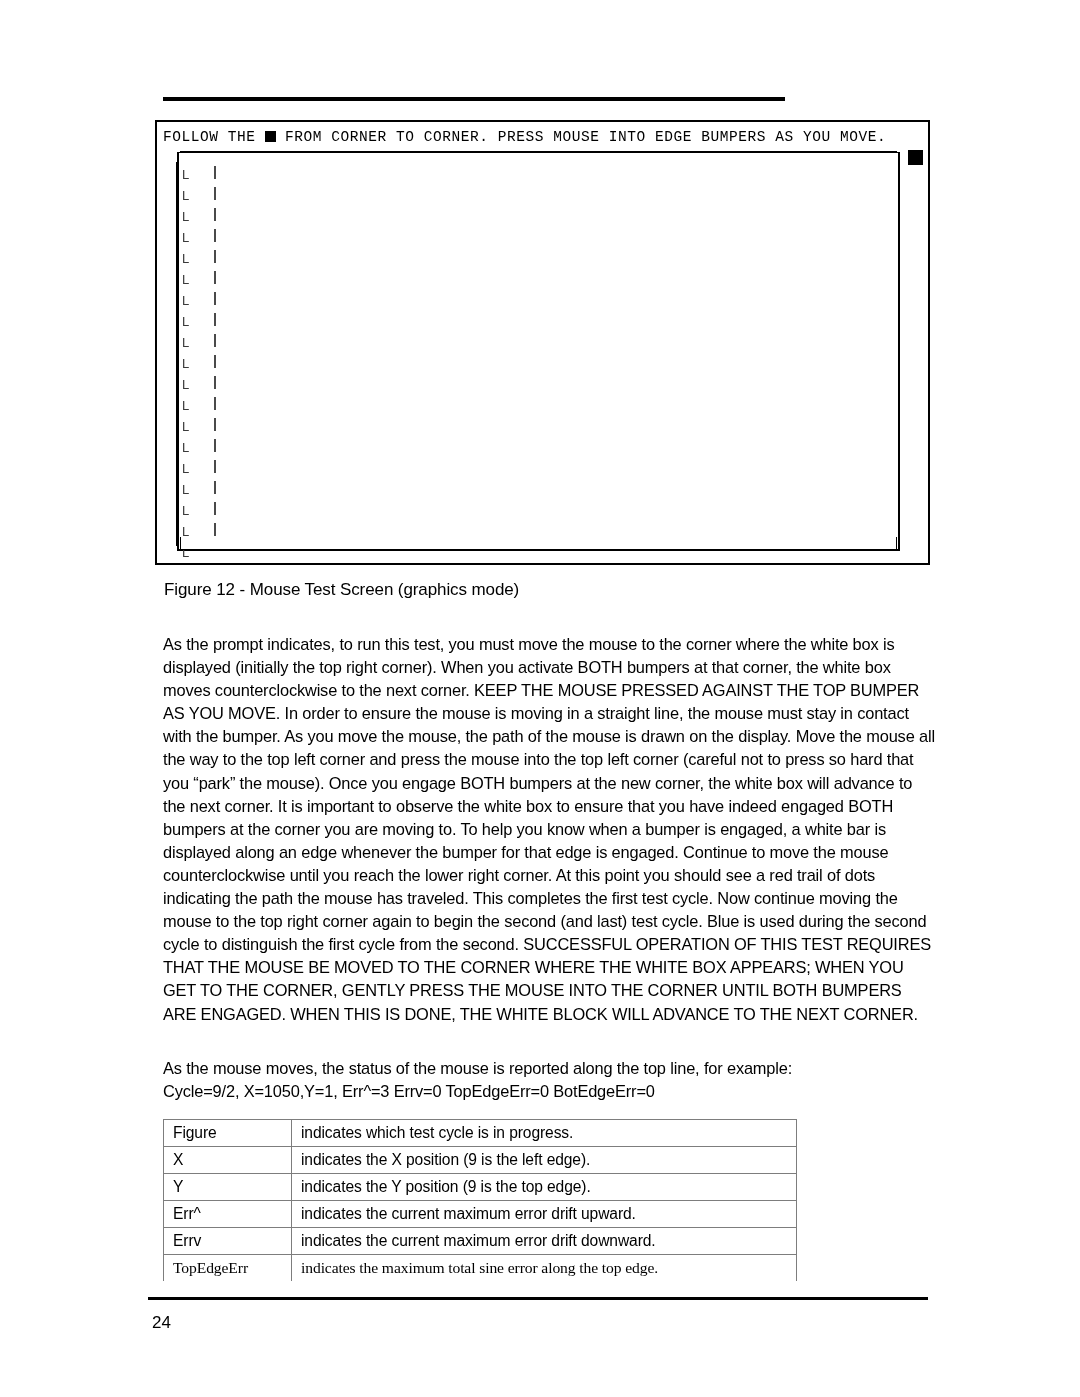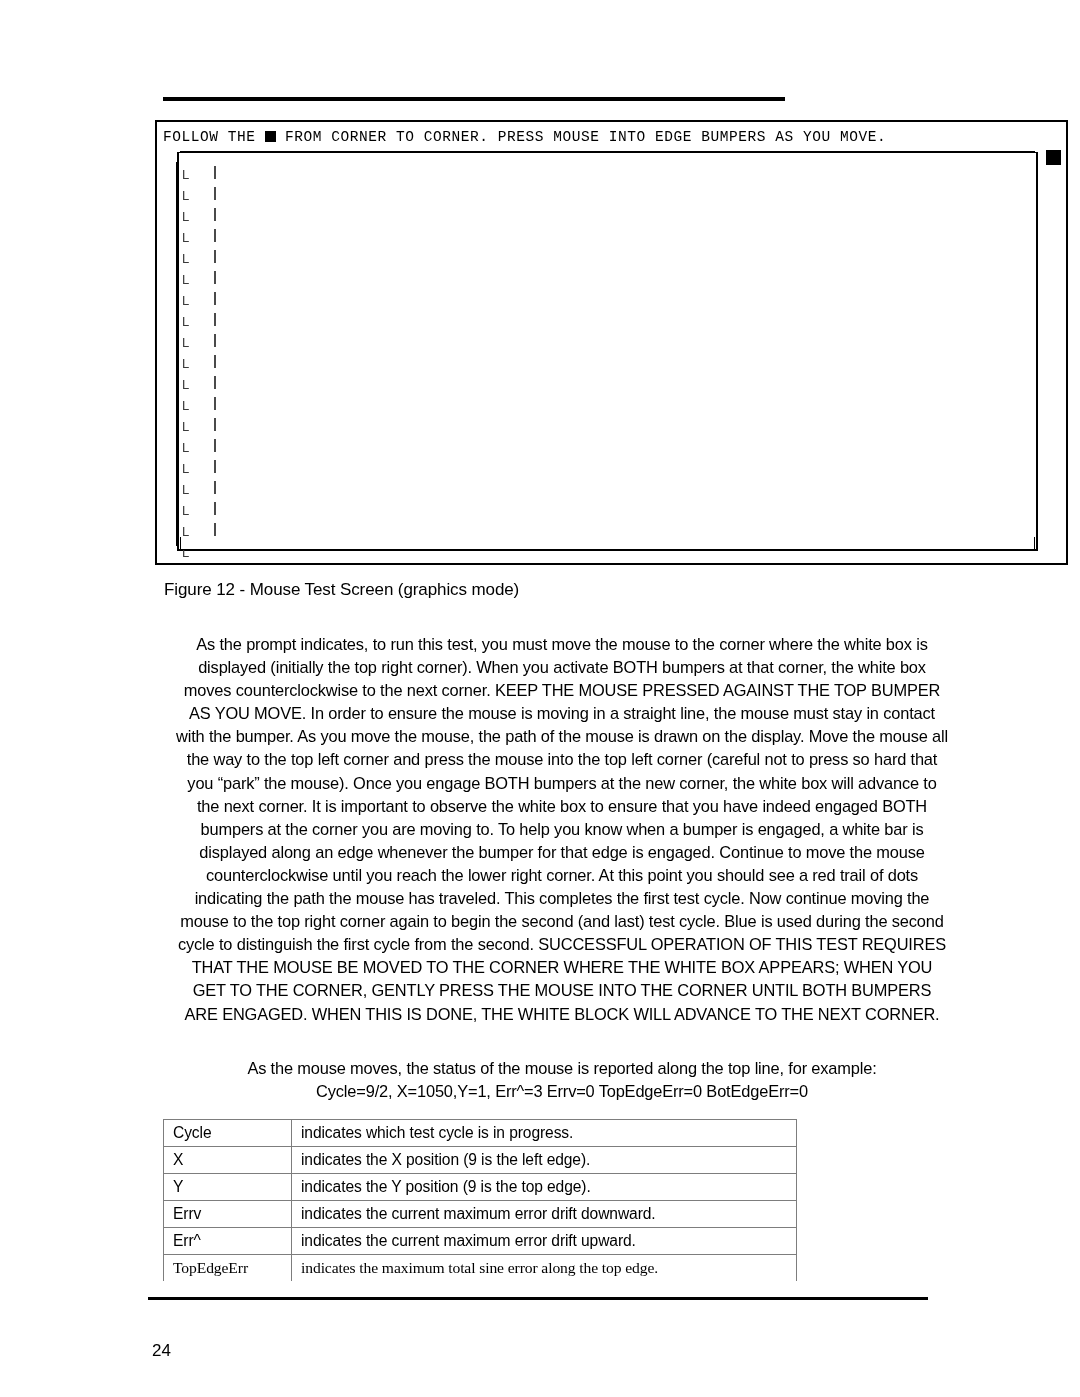--- a/index.html
+++ b/index.html
@@ -39,7 +39,7 @@
     position: absolute;
     left: 155px;
     top: 120px;
-    width: 913px;
+    width: 775px;
     height: 445px;
   }
   #figure-outer-frame {

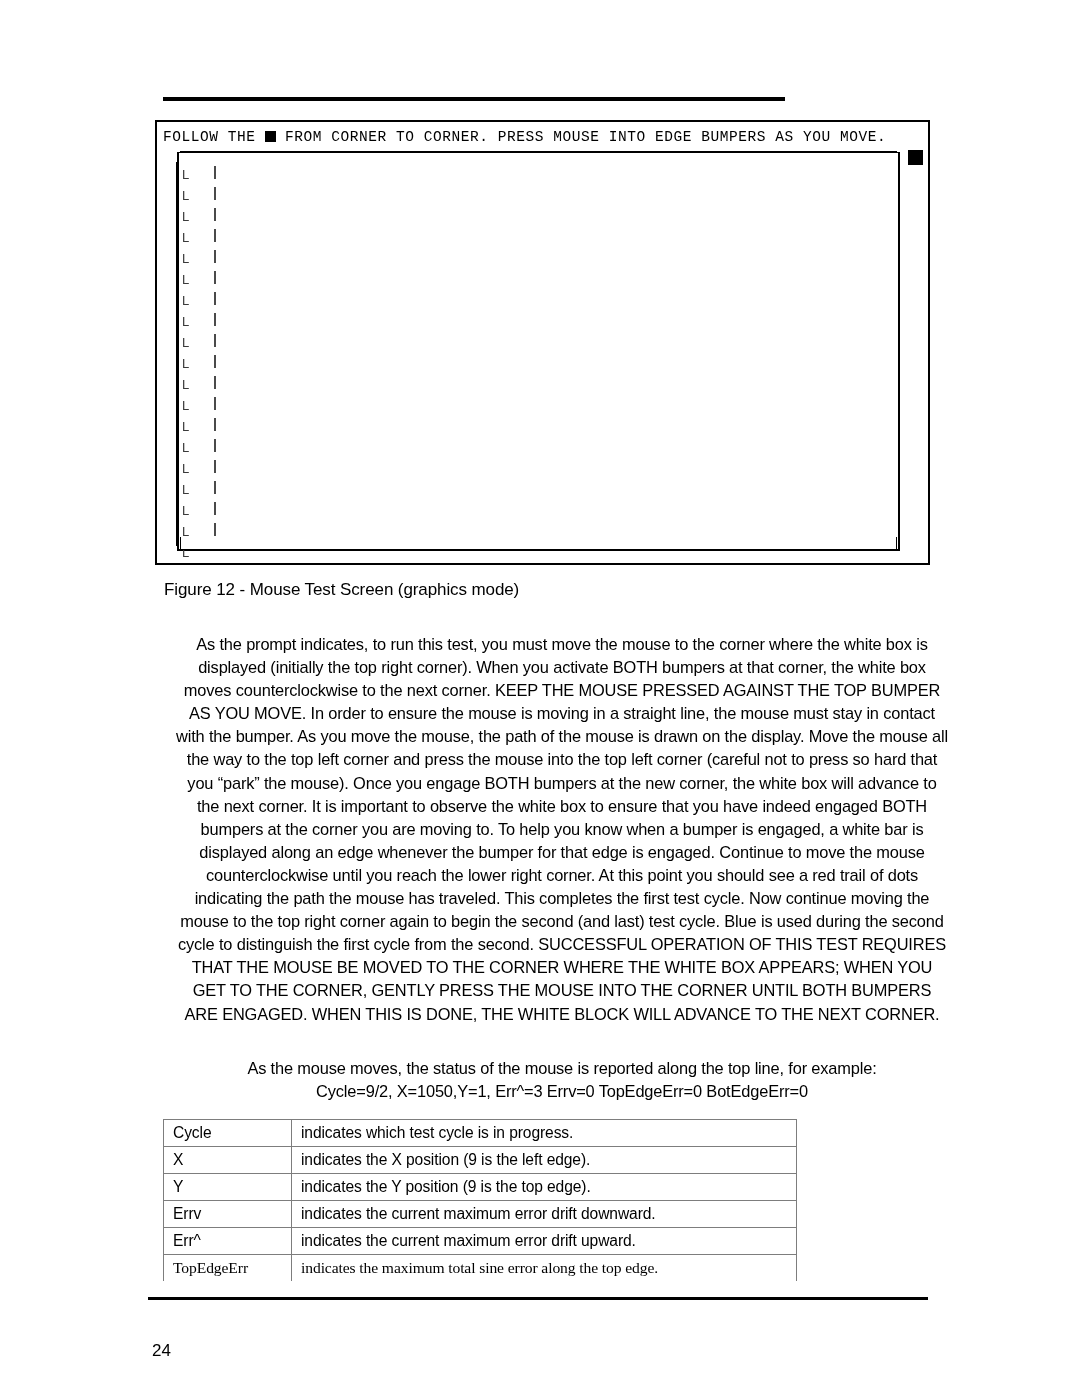--- a/index.html
+++ b/index.html
@@ -164,11 +164,11 @@
   
   .body-para {
     position: absolute;
-    left: 176px;
+    left: 163px;
     width: 772px;
     font-size: 16.4px;
     line-height: 23.1px;
-    text-align: center;
+    text-align: left;
     color: #000000;
     letter-spacing: -0.16px;
   }

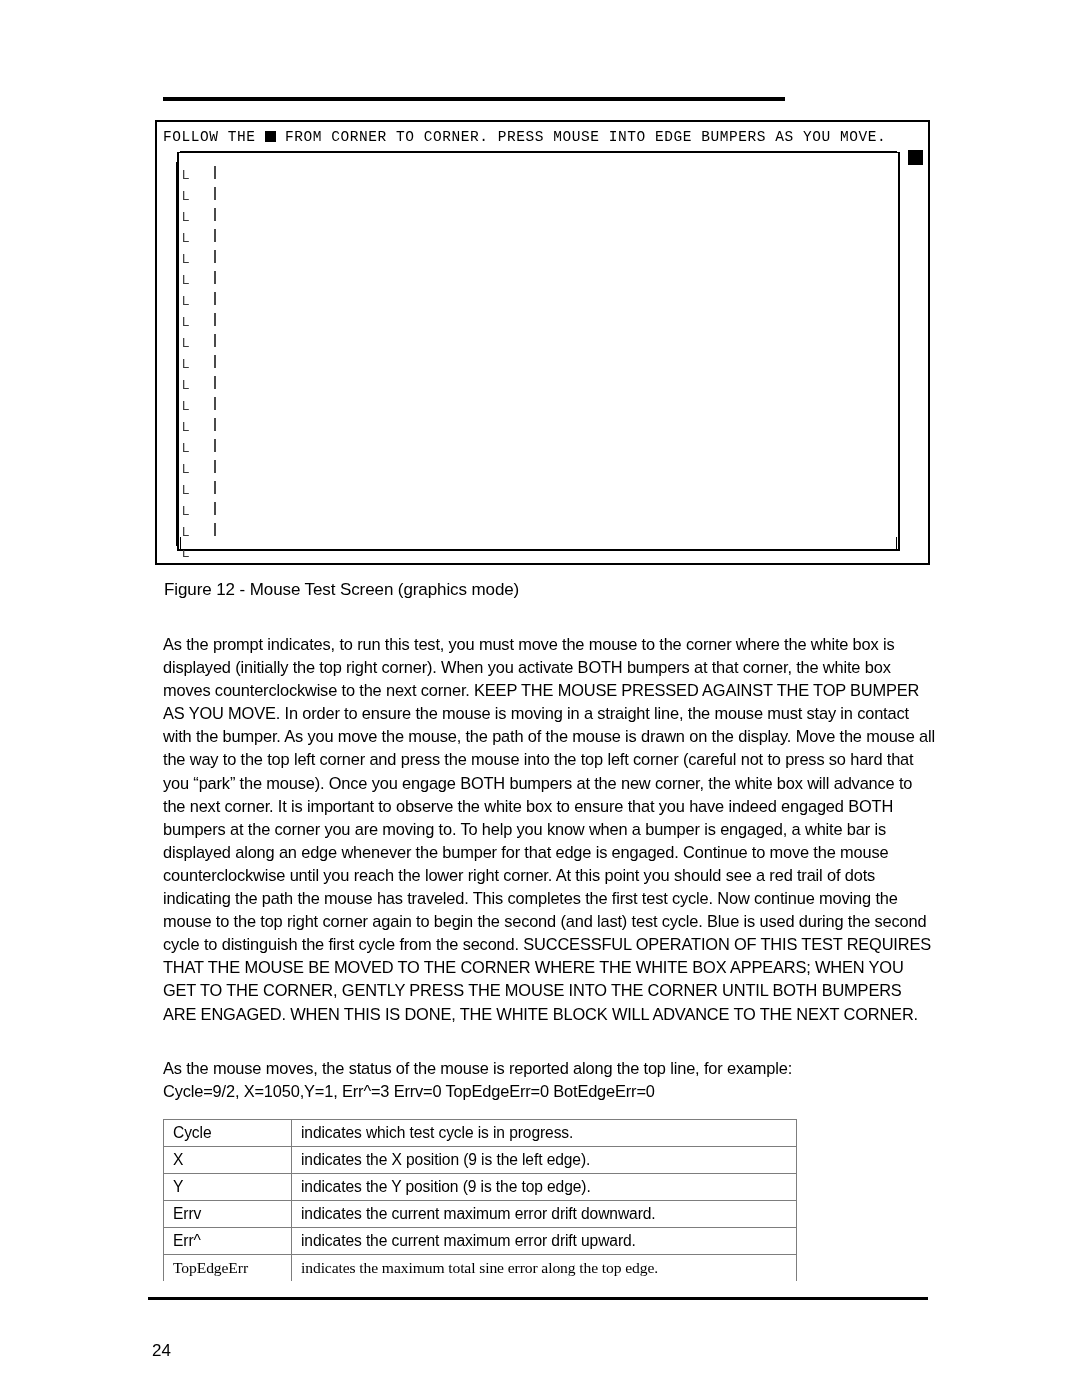--- a/index.html
+++ b/index.html
@@ -265,7 +265,7 @@
 <table id="definition-table">
   <tbody>
     <tr>
-      <td class="term-cell">Cycle</td>
+      <td class="term-cell">Figure</td>
       <td class="desc-cell">indicates which test cycle is in progress.</td>
     </tr>
     <tr>

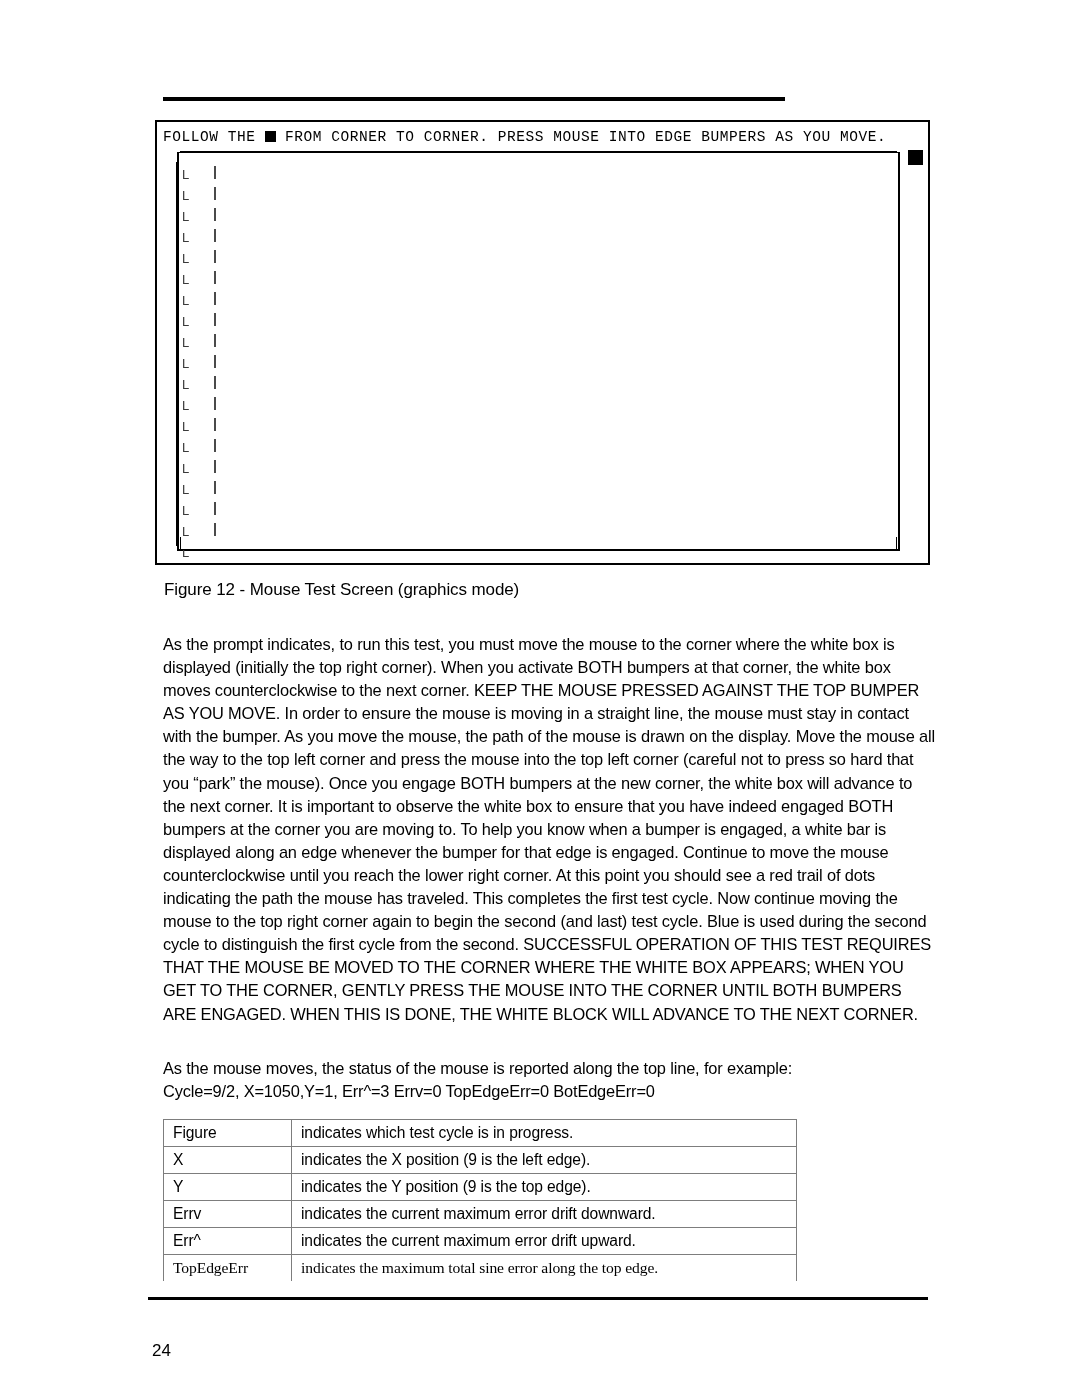--- a/index.html
+++ b/index.html
@@ -277,14 +277,14 @@
       <td class="desc-cell">indicates the Y position (9 is the top edge).</td>
     </tr>
     <tr>
+      <td class="term-cell">Err^</td>
+      <td class="desc-cell">indicates the current maximum error drift upward.</td>
+    </tr>
+    <tr>
       <td class="term-cell">Errv</td>
       <td class="desc-cell">indicates the current maximum error drift downward.</td>
     </tr>
     <tr>
-      <td class="term-cell">Err^</td>
-      <td class="desc-cell">indicates the current maximum error drift upward.</td>
-    </tr>
-    <tr>
       <td class="term-cell">TopEdgeErr</td>
       <td class="desc-cell">indicates the maximum total sine error along the top edge.</td>
     </tr>

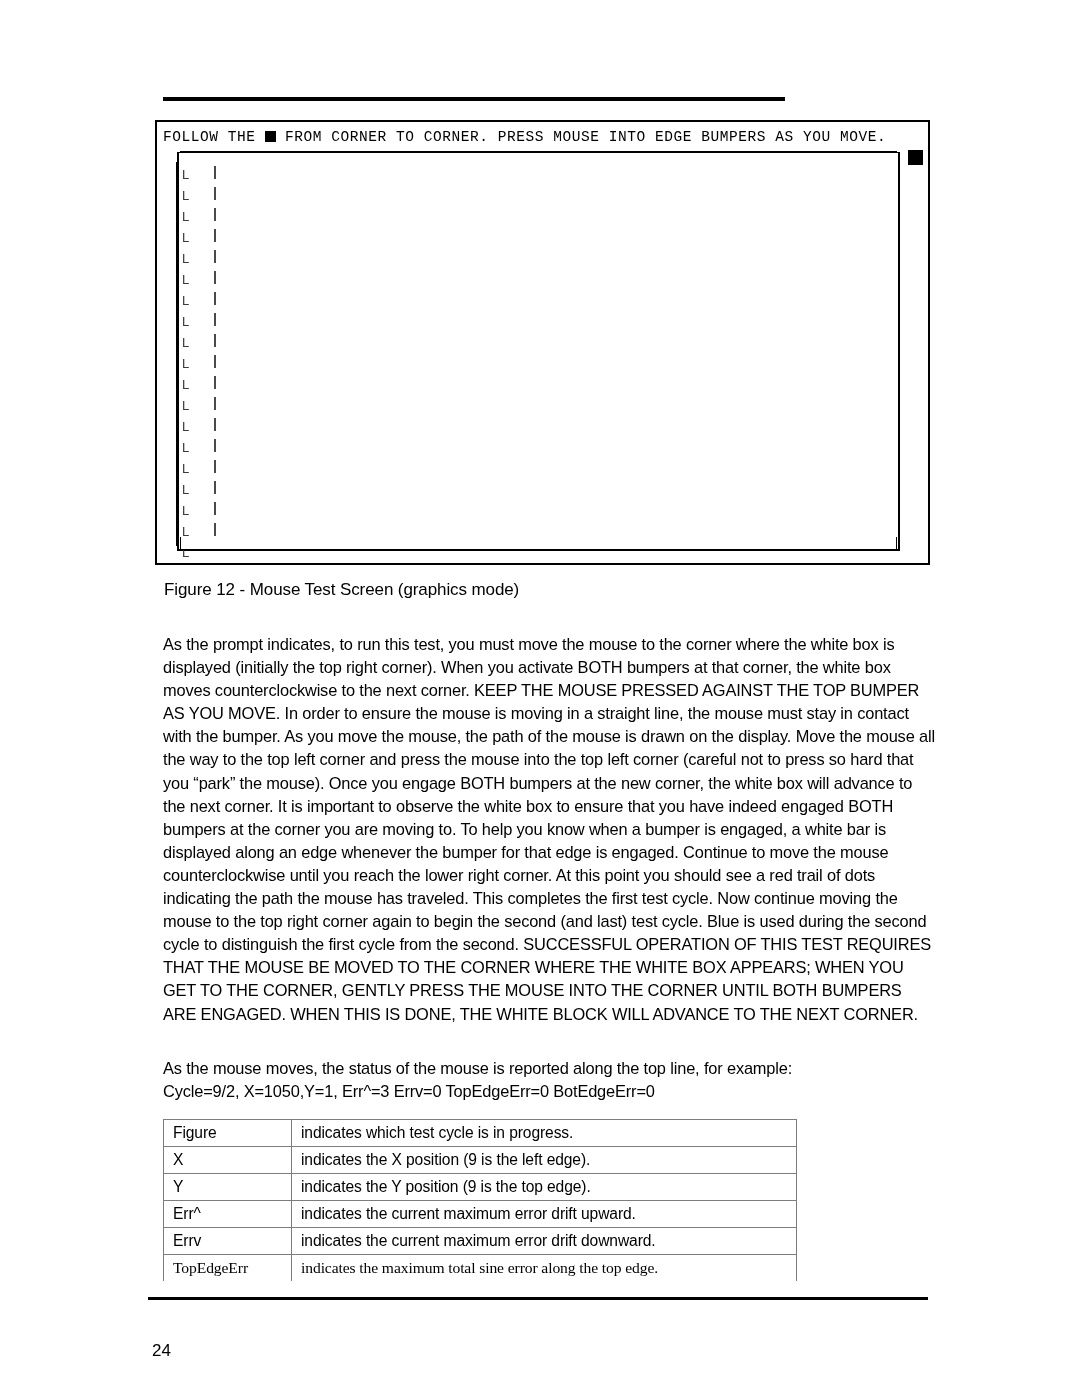--- a/index.html
+++ b/index.html
@@ -203,7 +203,6 @@
     top: 1313px;
     font-size: 17px;
     color: #000000;
-    margin-top: 28px;
   }
 </style>
 </head>

